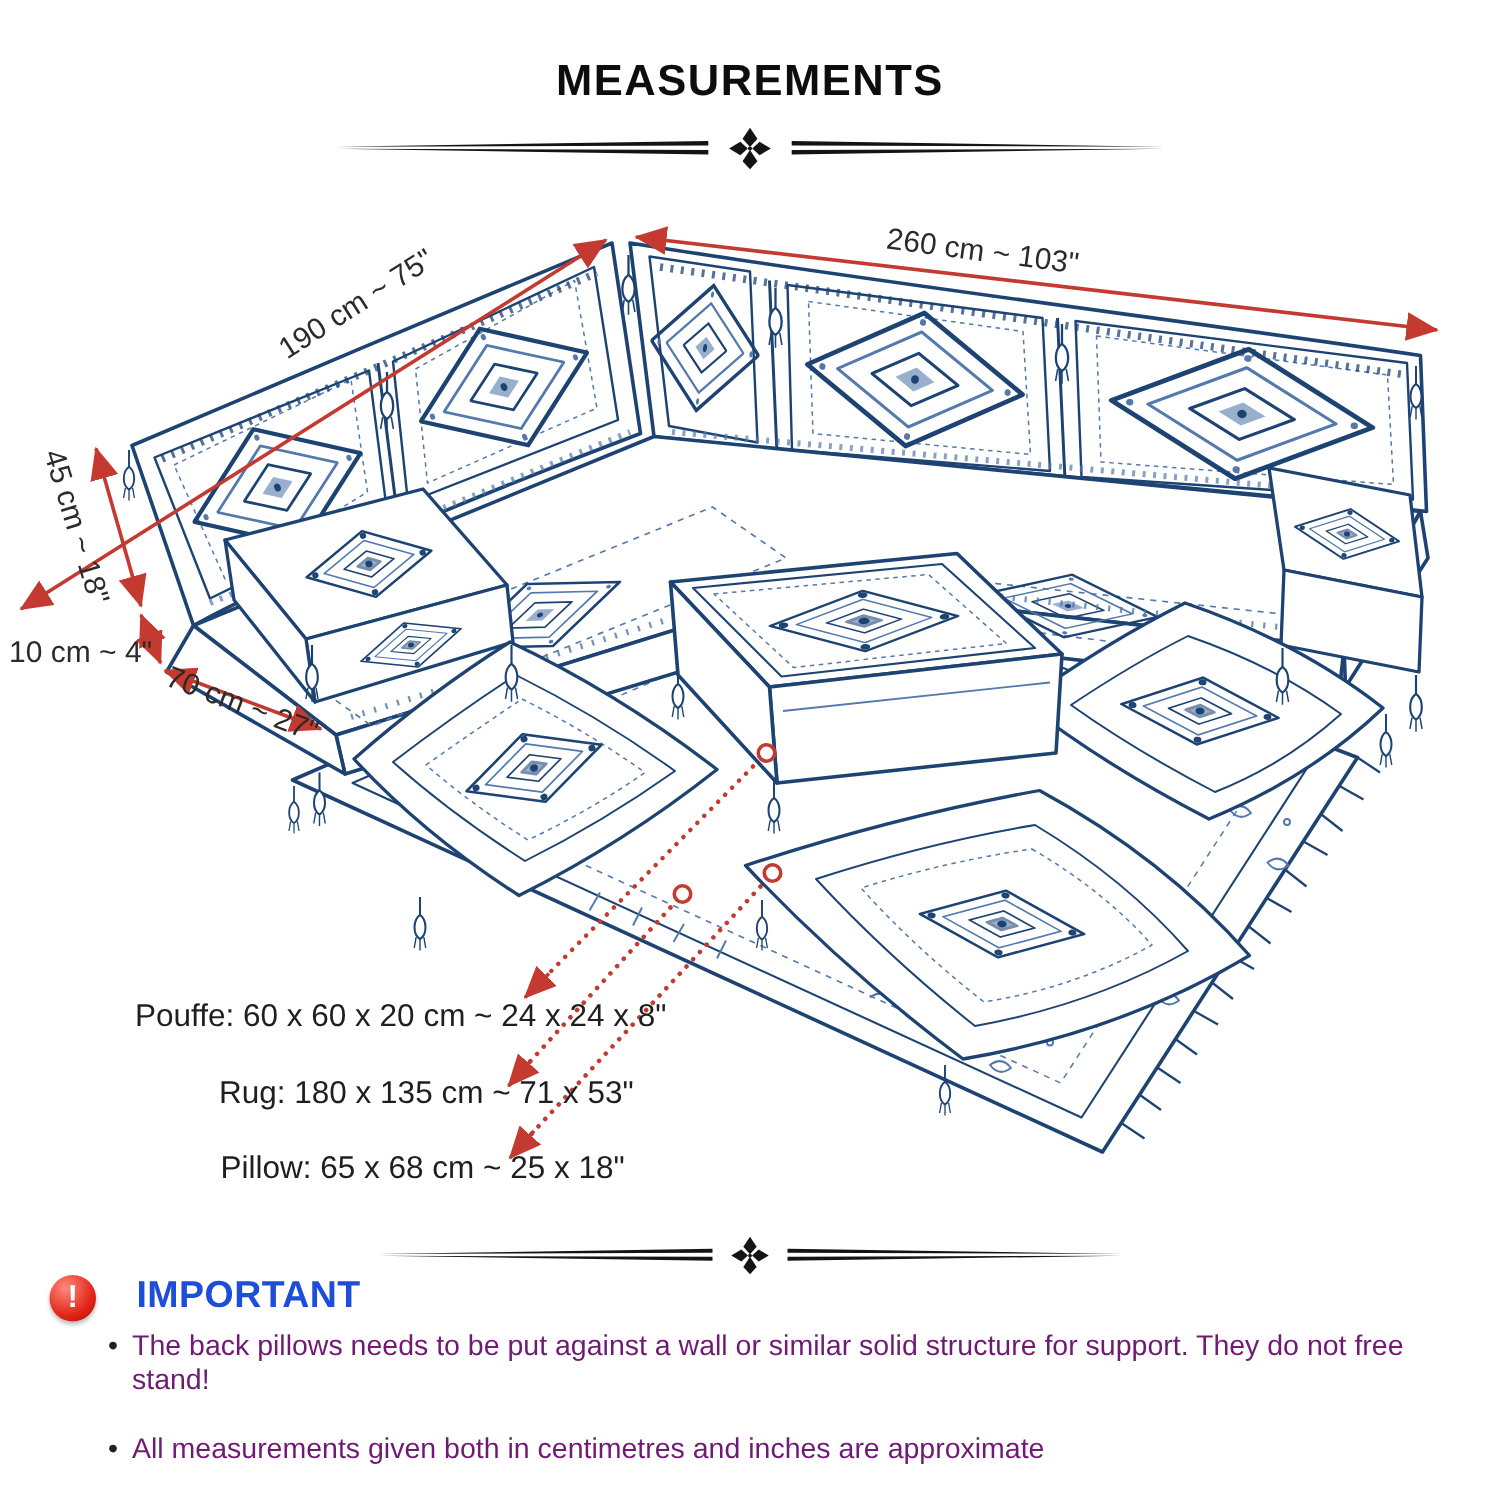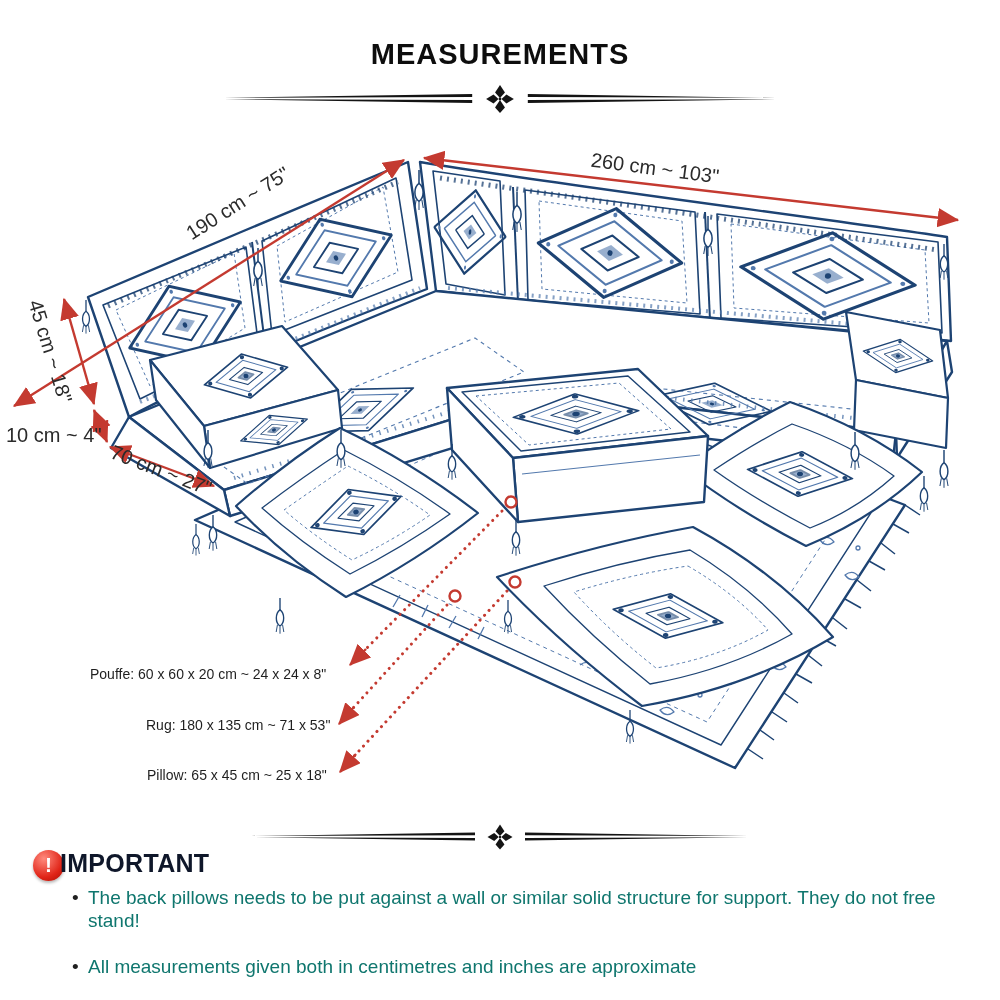--- a/index.html
+++ b/index.html
@@ -17,7 +17,7 @@
   #dim-45{left:-15px;top:340px;width:130px;text-align:center;transform:rotate(73deg);}
   #dim-10{left:6px;top:424px;width:94px;text-align:right;}
   #dim-70{left:100px;top:459px;width:122px;text-align:center;transform:rotate(21deg);}
-  .callout{position:absolute;font-size:14px;color:#1f1f1f;white-space:nowrap;}
+  .callout{position:absolute;font-size:21px;color:#1f1f1f;white-space:nowrap;}
   #co-pouffe{left:90px;top:666px;}
   #co-rug{left:146px;top:717px;text-align:center;}
   #co-pillow{left:147px;top:767px;}

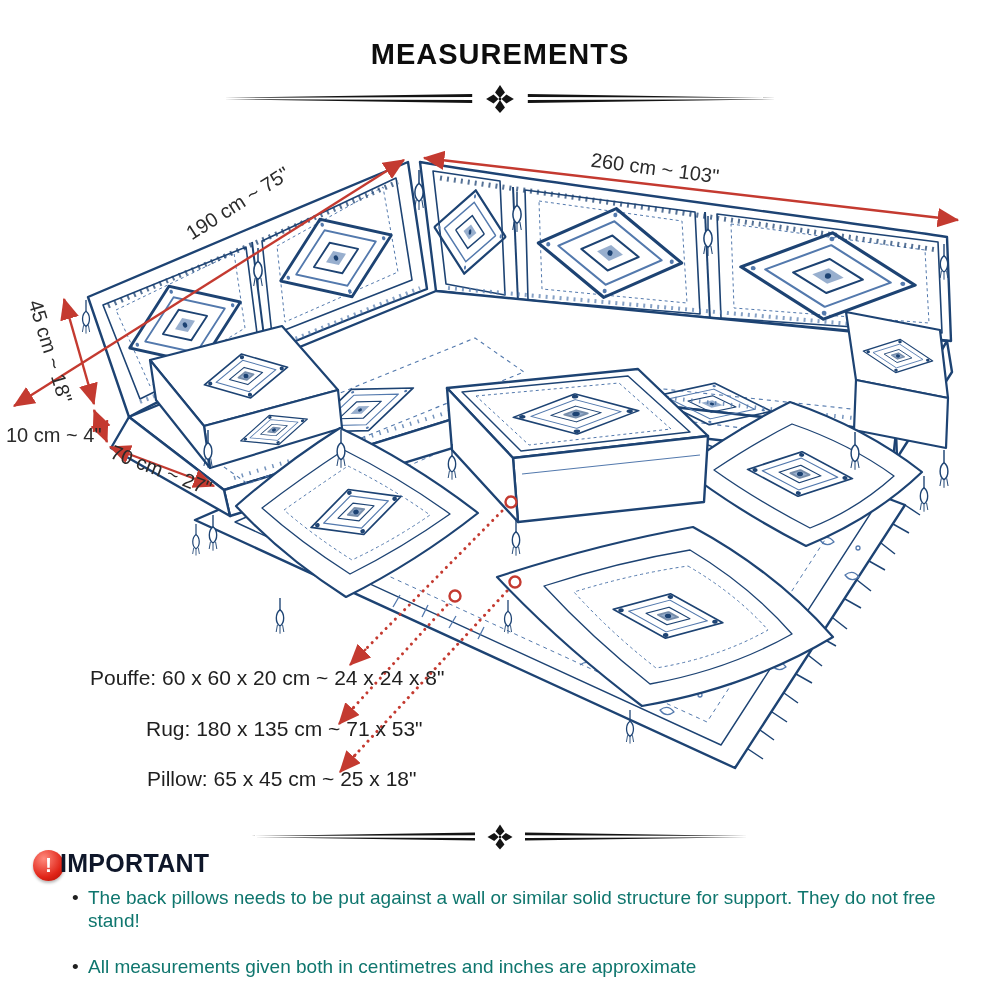--- a/index.html
+++ b/index.html
@@ -233,7 +233,7 @@
 
   <div class="callout" id="co-pouffe">Pouffe: 60 x 60 x 20 cm ~ 24 x 24 x 8"</div>
   <div class="callout" id="co-rug">Rug: 180 x 135 cm ~ 71 x 53"</div>
-  <div class="callout" id="co-pillow">Pillow: 65 x 45 cm ~ 25 x 18"</div>
+  <div class="callout" id="co-pillow">Pillow: 65 x 68 cm ~ 25 x 18"</div>
 
   <svg id="div-bottom" class="divider" viewBox="0 0 560 30">
     <g fill="#141414">

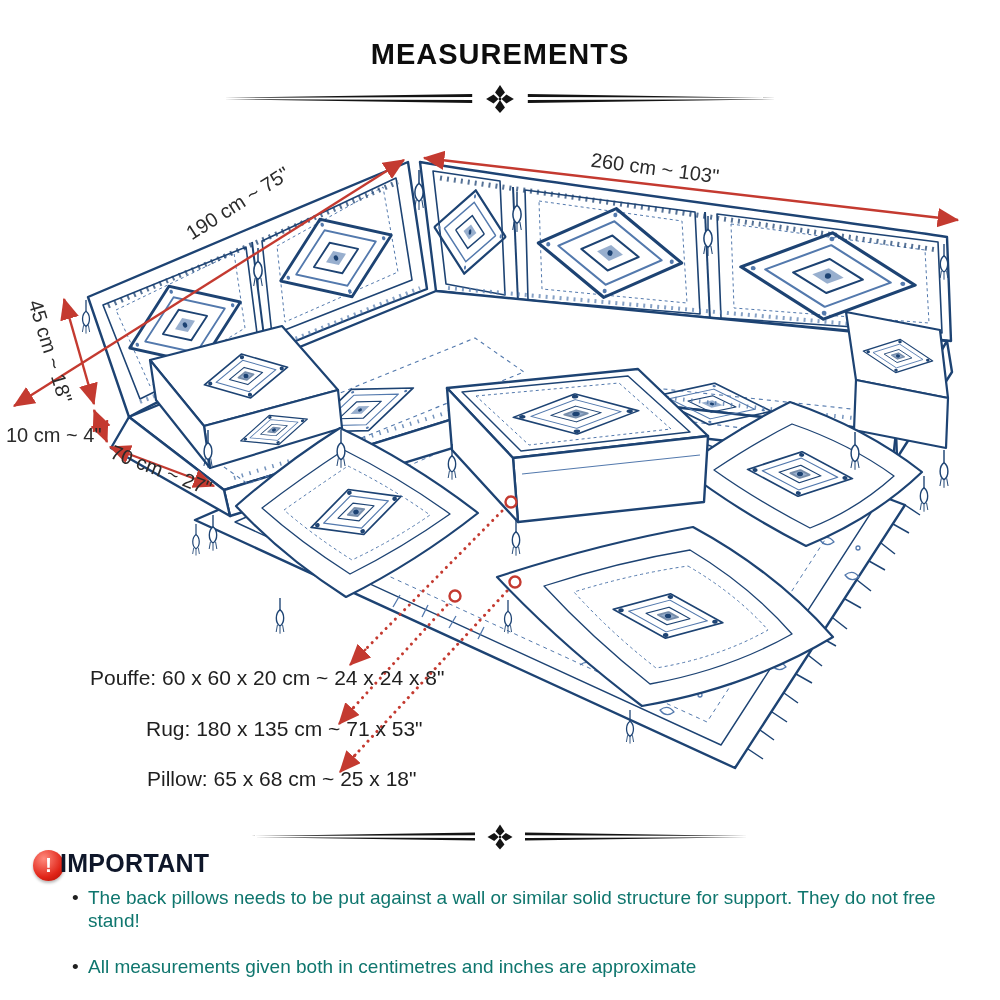--- a/index.html
+++ b/index.html
@@ -25,8 +25,8 @@
             background:radial-gradient(circle at 35% 28%,#ff8a7d,#e02417 62%,#a80f05);
             color:#fff;font-weight:800;font-size:21px;text-align:center;line-height:30px;
             box-shadow:0 2px 3px rgba(0,0,0,.28);}
-  .imp-head{position:absolute;left:60px;top:849px;font-size:25px;font-weight:800;
-            letter-spacing:.3px;color:#0f172a;}
+  .imp-head{position:absolute;left:91px;top:849px;font-size:25px;font-weight:800;
+            letter-spacing:.3px;color:#1d4ed8;}
   ul.imp-list{position:absolute;left:70px;top:886px;width:890px;margin:0;padding:0;list-style:none;}
   ul.imp-list li{font-size:19px;color:#0f766e;margin-bottom:23px;padding-left:18px;position:relative;line-height:23px;}
   ul.imp-list li::before{content:"\2022";position:absolute;left:2px;top:0;color:#202020;}

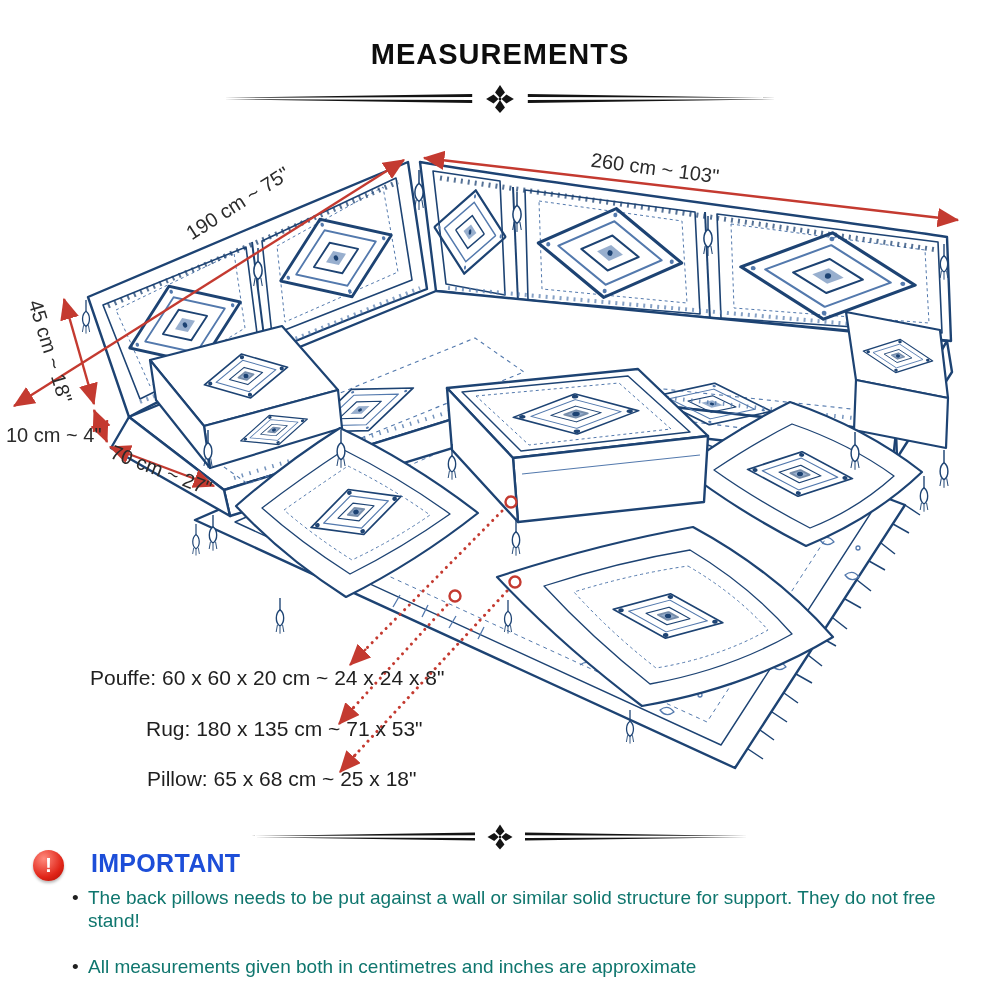--- a/index.html
+++ b/index.html
@@ -28,7 +28,7 @@
   .imp-head{position:absolute;left:91px;top:849px;font-size:25px;font-weight:800;
             letter-spacing:.3px;color:#1d4ed8;}
   ul.imp-list{position:absolute;left:70px;top:886px;width:890px;margin:0;padding:0;list-style:none;}
-  ul.imp-list li{font-size:19px;color:#0f766e;margin-bottom:23px;padding-left:18px;position:relative;line-height:23px;}
+  ul.imp-list li{font-size:19px;color:#701a75;margin-bottom:23px;padding-left:18px;position:relative;line-height:23px;}
   ul.imp-list li::before{content:"\2022";position:absolute;left:2px;top:0;color:#202020;}
 </style>
 </head>

